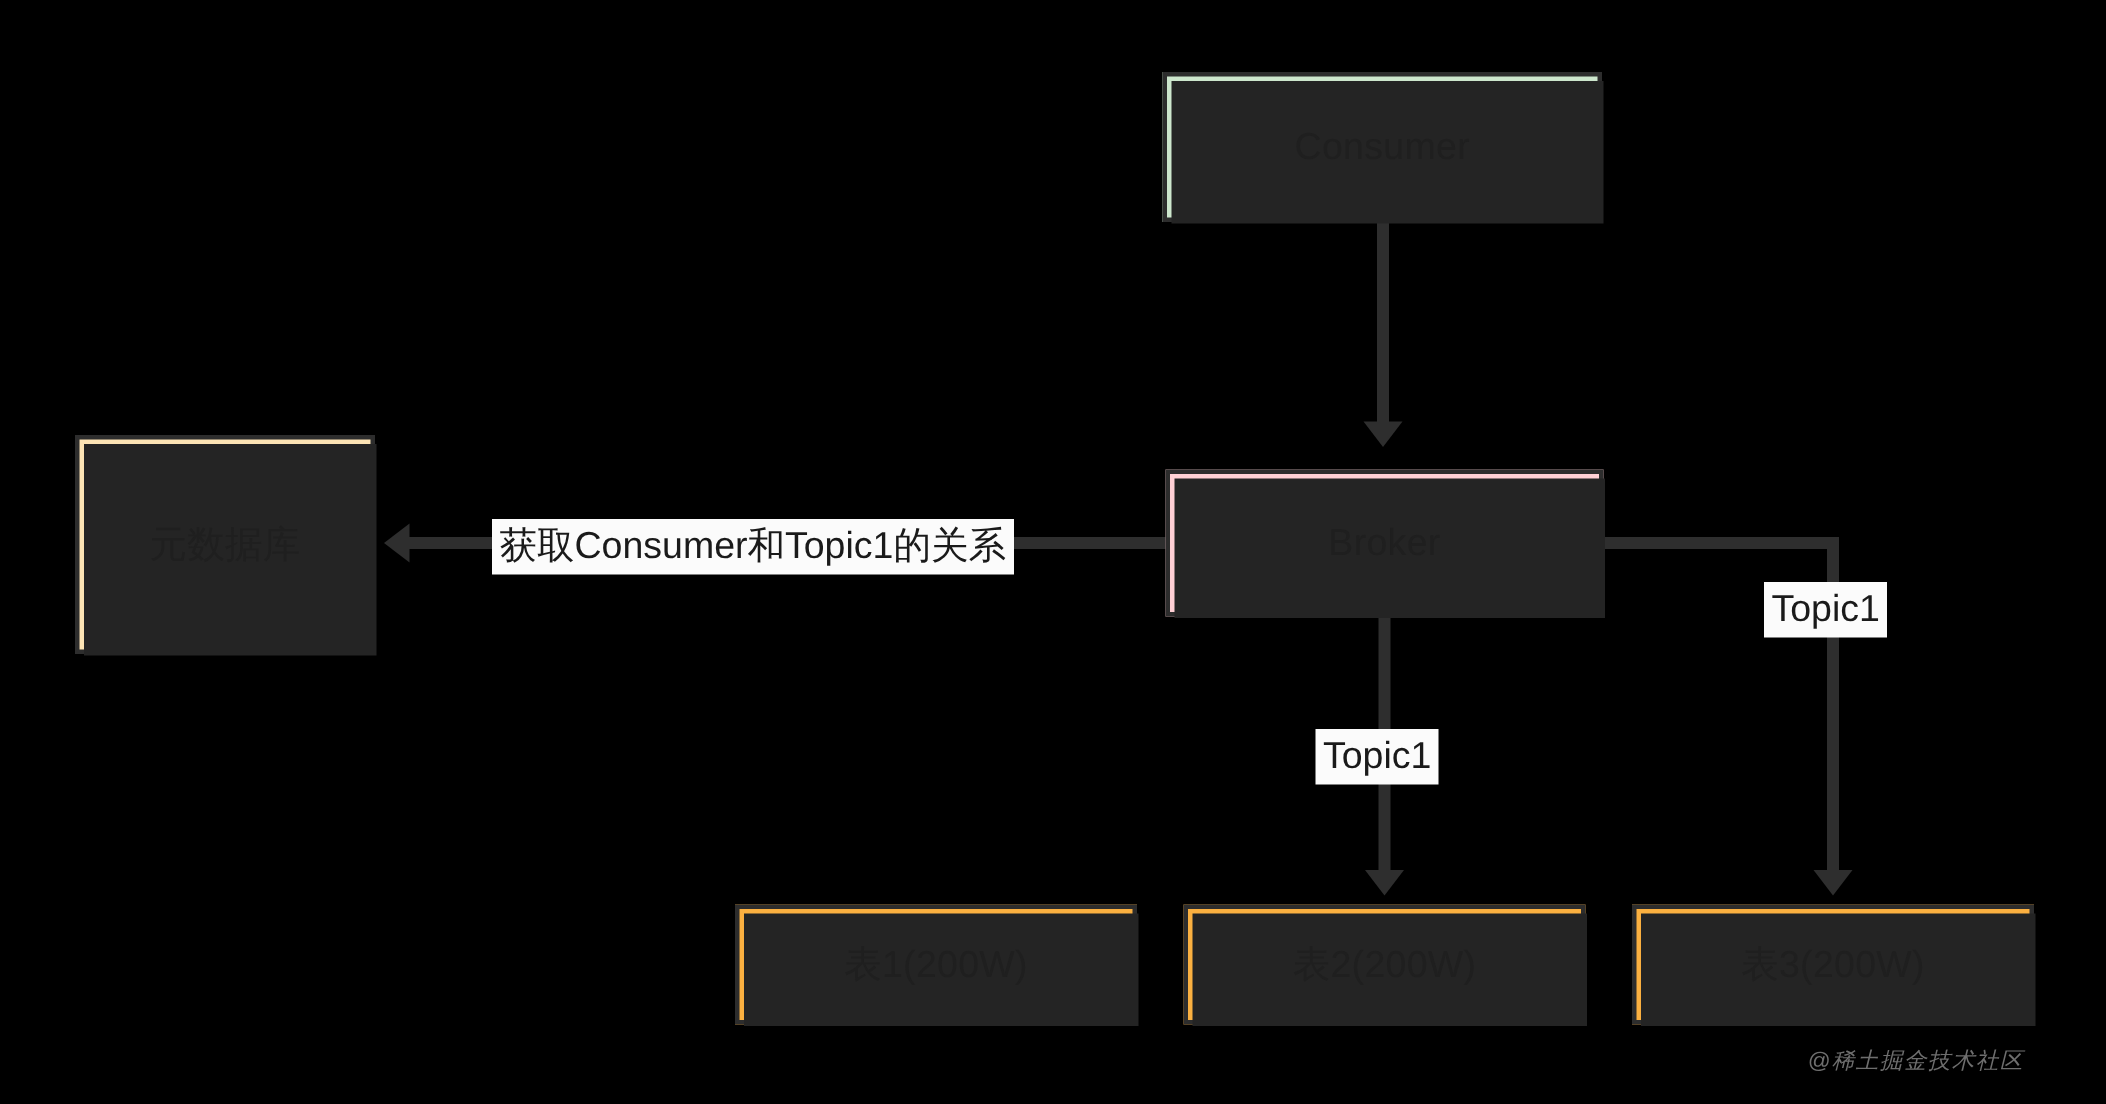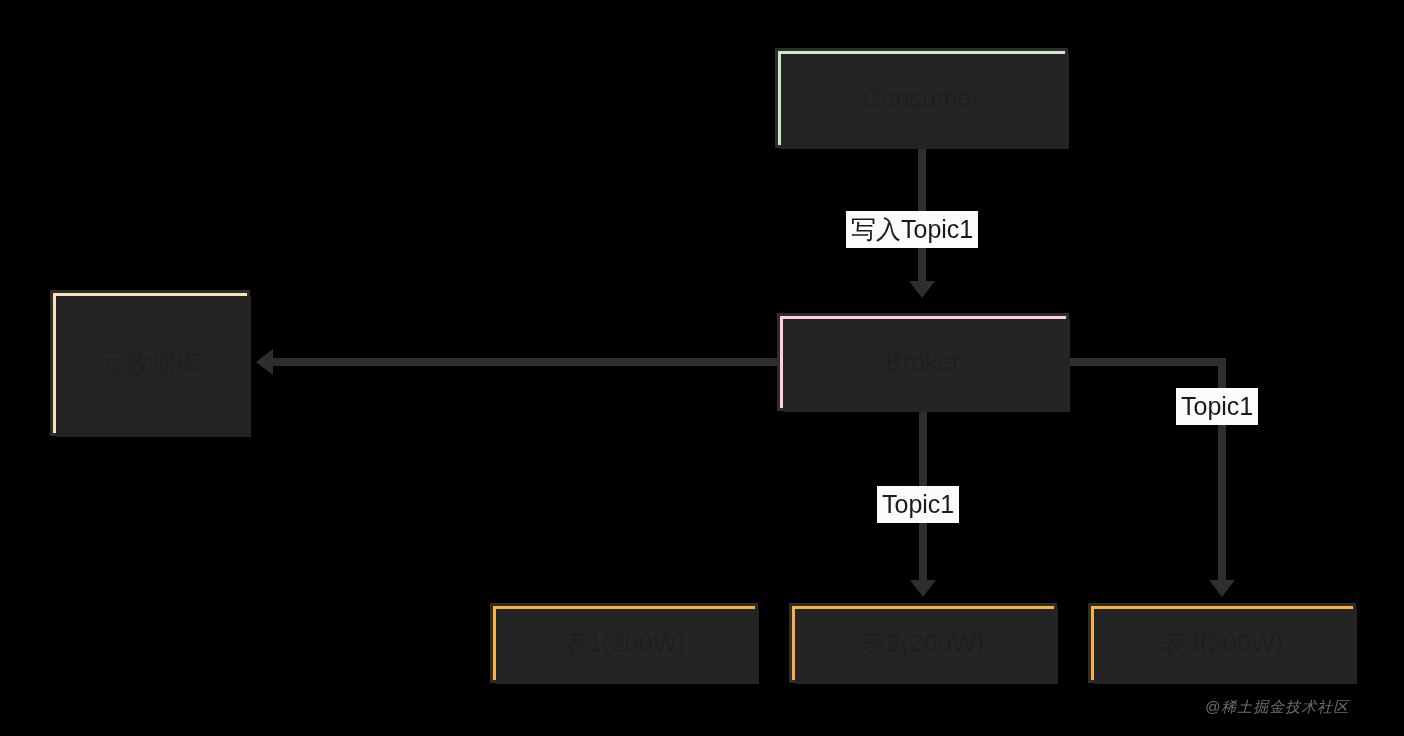--- a/index.html
+++ b/index.html
@@ -174,7 +174,6 @@
     <span>表3(200W)</span>
   </div>
 
-  <div class="edge-label lbl-write-topic1">写入Topic1</div>
 
 
   <div class="edge-label lbl-topic1-mid">Topic1</div>

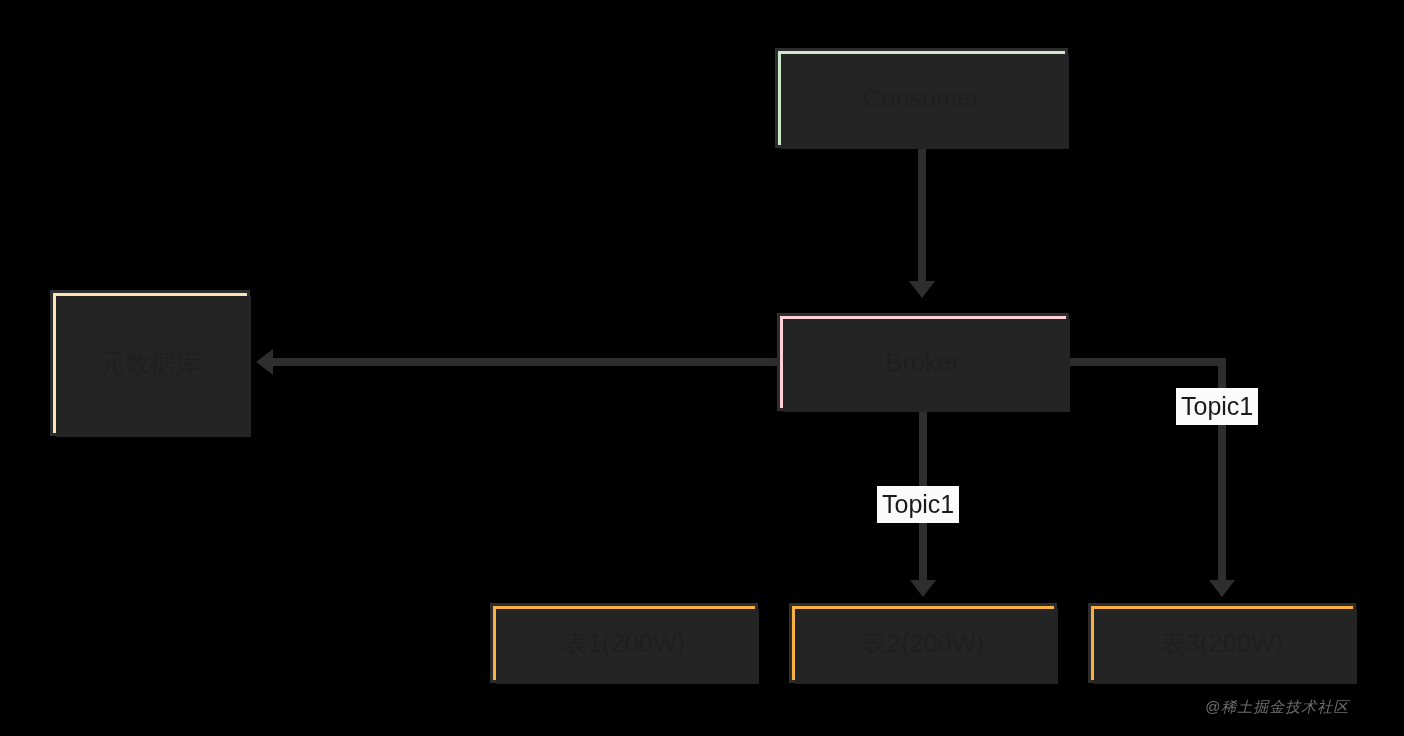--- a/index.html
+++ b/index.html
@@ -175,6 +175,7 @@
   </div>
 
 
+  <div class="edge-label lbl-relation">获取Consumer和Topic1的关系</div>
 
   <div class="edge-label lbl-topic1-mid">Topic1</div>
 

